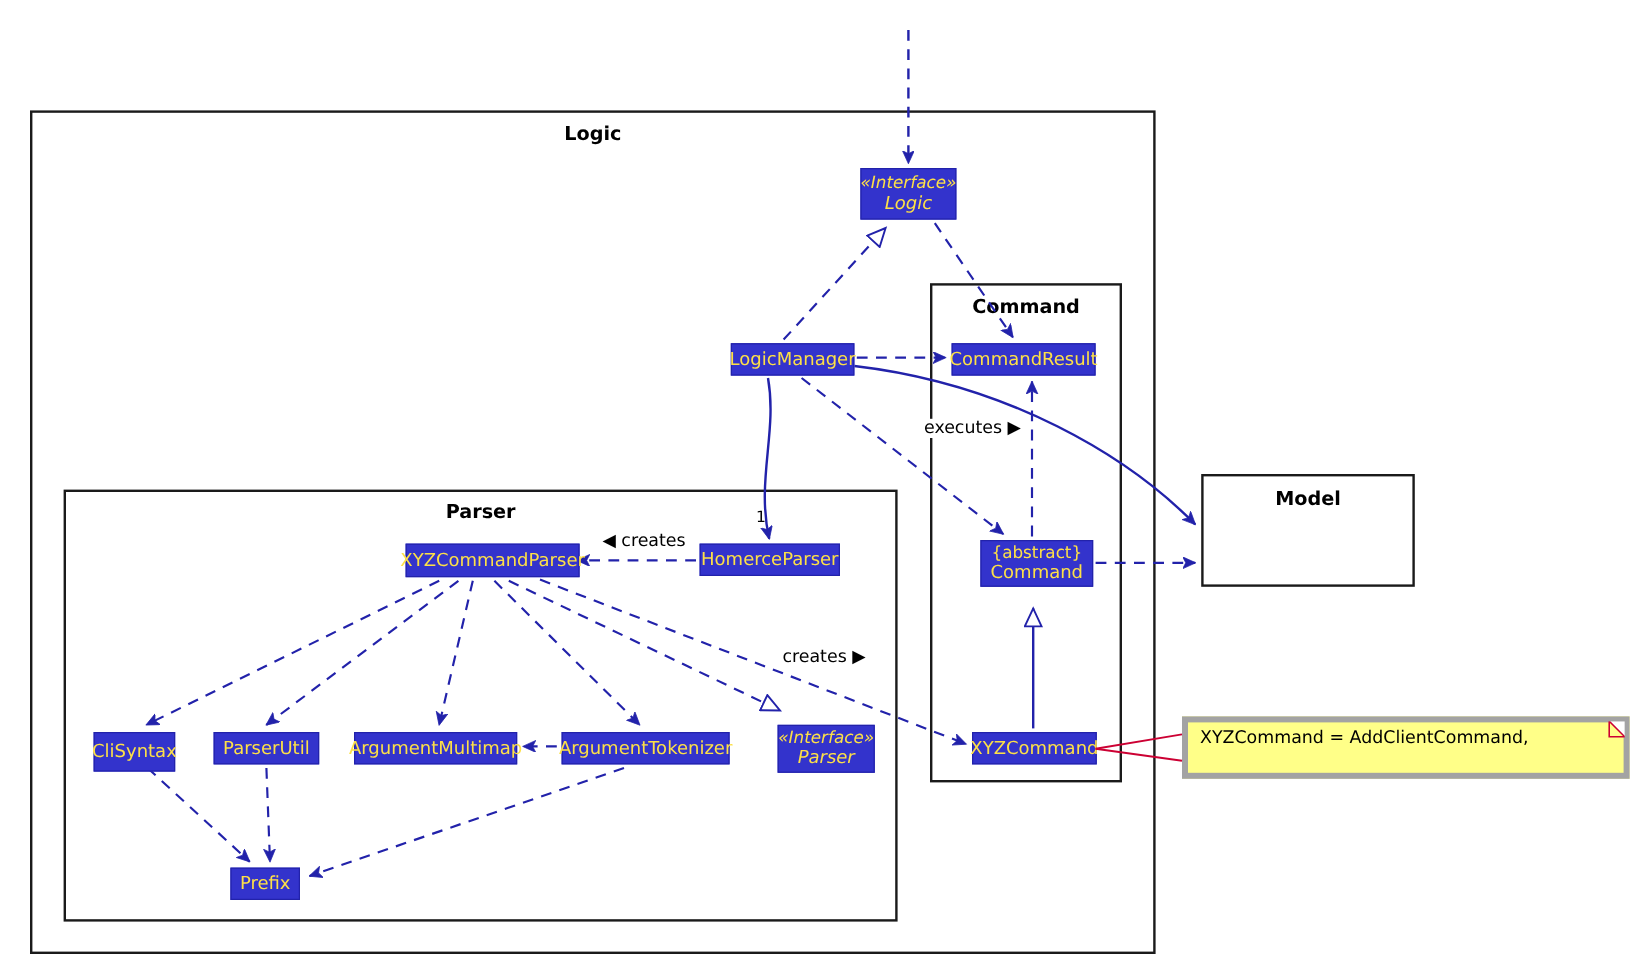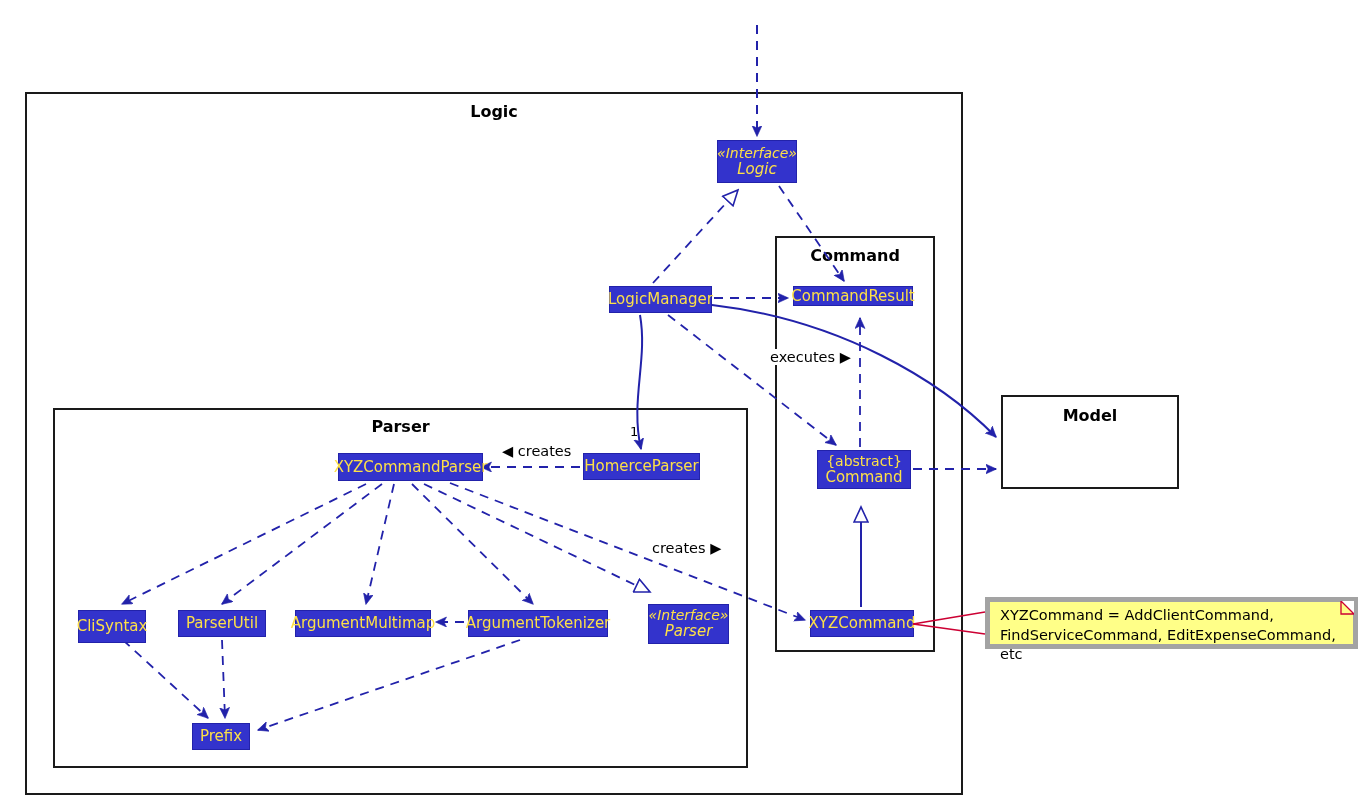--- a/index.html
+++ b/index.html
@@ -226,7 +226,7 @@
     <span>LogicManager</span>
   </div>
 
-  <div class="cls" style="left:793px; top:286px; width:120px; height:20px;">
+  <div class="cls" style="left:793px; top:286px; width:120px; height:27px;">
     <span>CommandResult</span>
   </div>
 

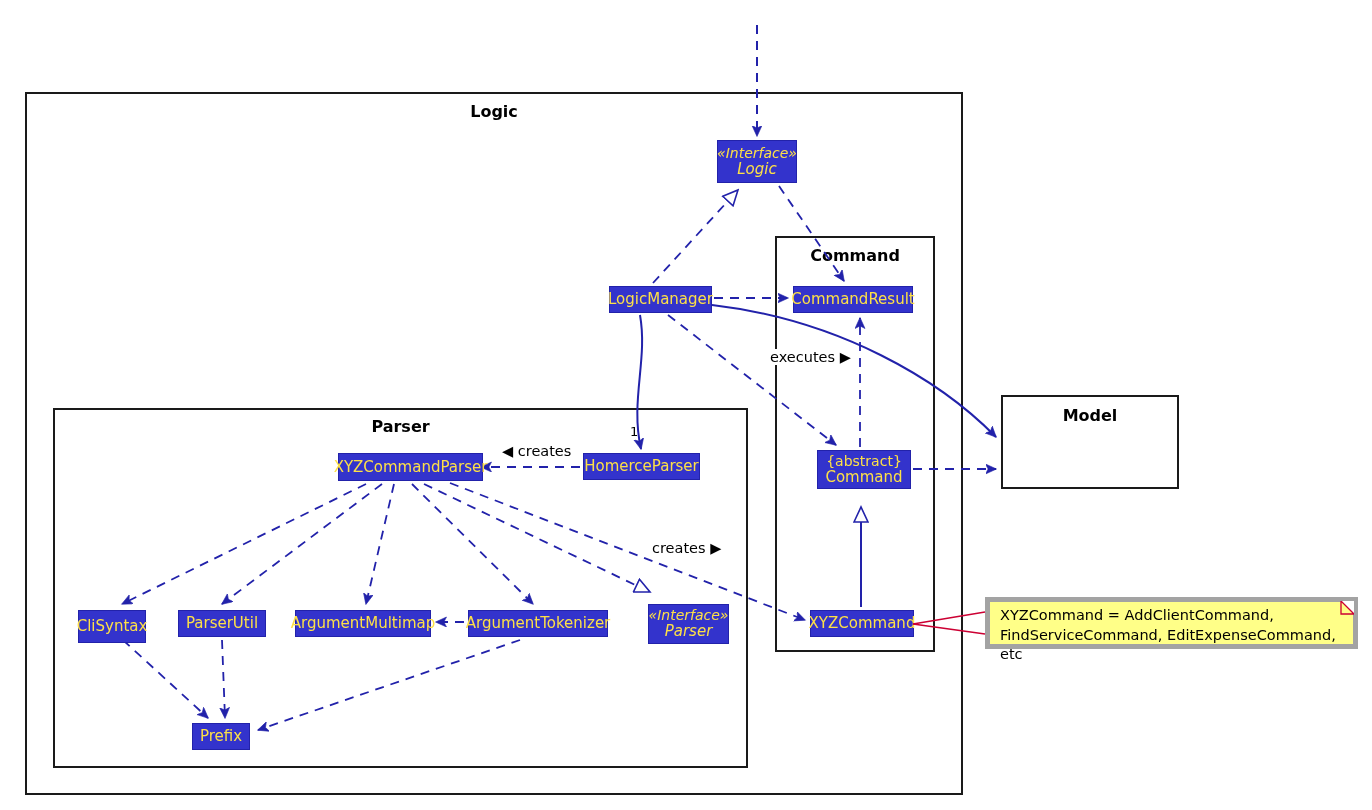--- a/index.html
+++ b/index.html
@@ -287,7 +287,6 @@
 
   <div class="note" style="left:985px; top:597px; width:373px; height:52px;">
     <div>XYZCommand = AddClientCommand,</div>
-    <div>FindServiceCommand, EditExpenseCommand, etc</div>
     <svg class="dogear-line" viewBox="0 0 19 19" xmlns="http://www.w3.org/2000/svg">
       <path d="M6,0 L19,0 L19,13 Z" fill="#ffffff" stroke="none"></path>
       <path d="M6,0 L19,13 M6,0 L6,13 L19,13" fill="none" stroke="#cc0033" stroke-width="1.3"></path>

